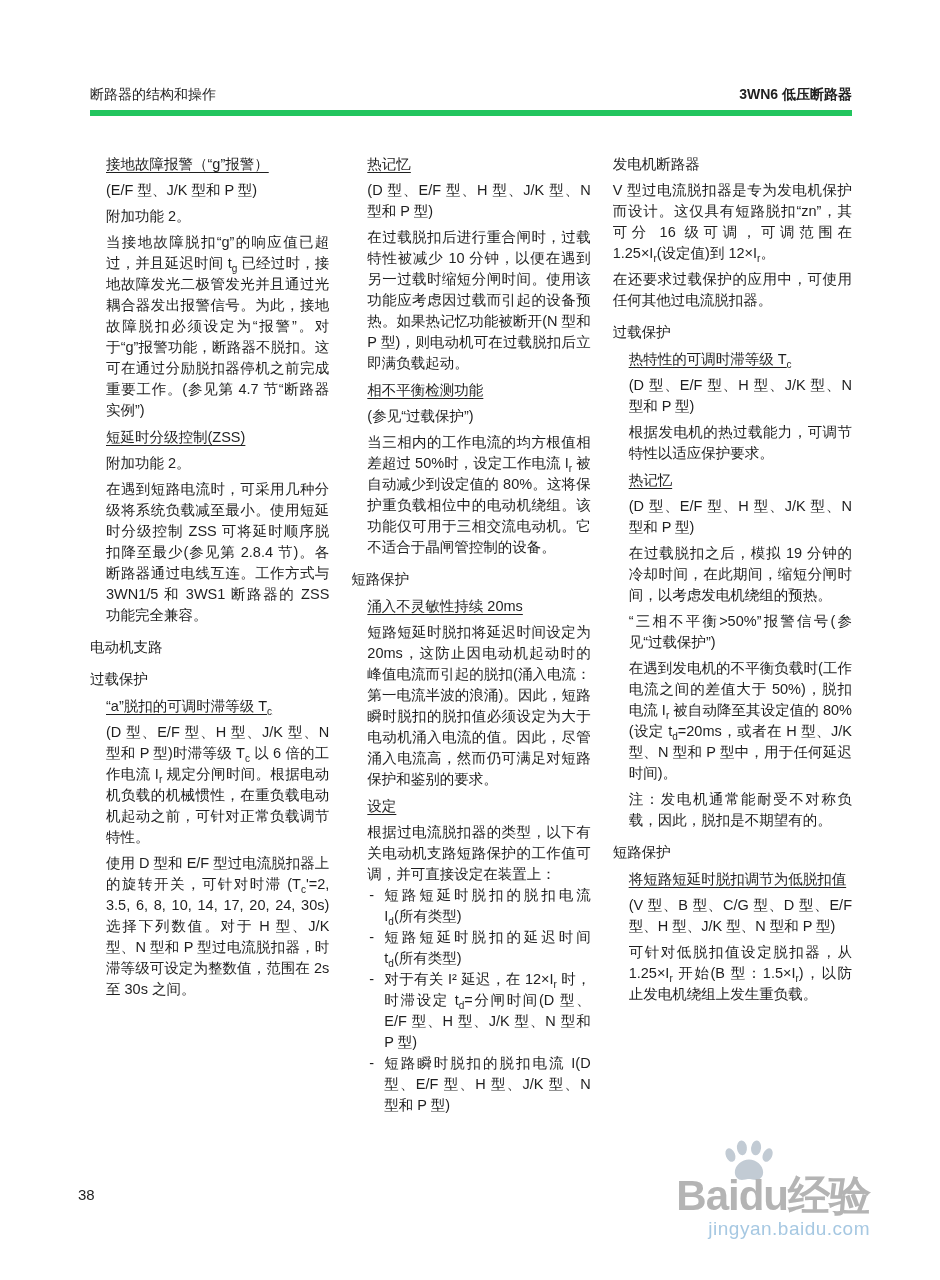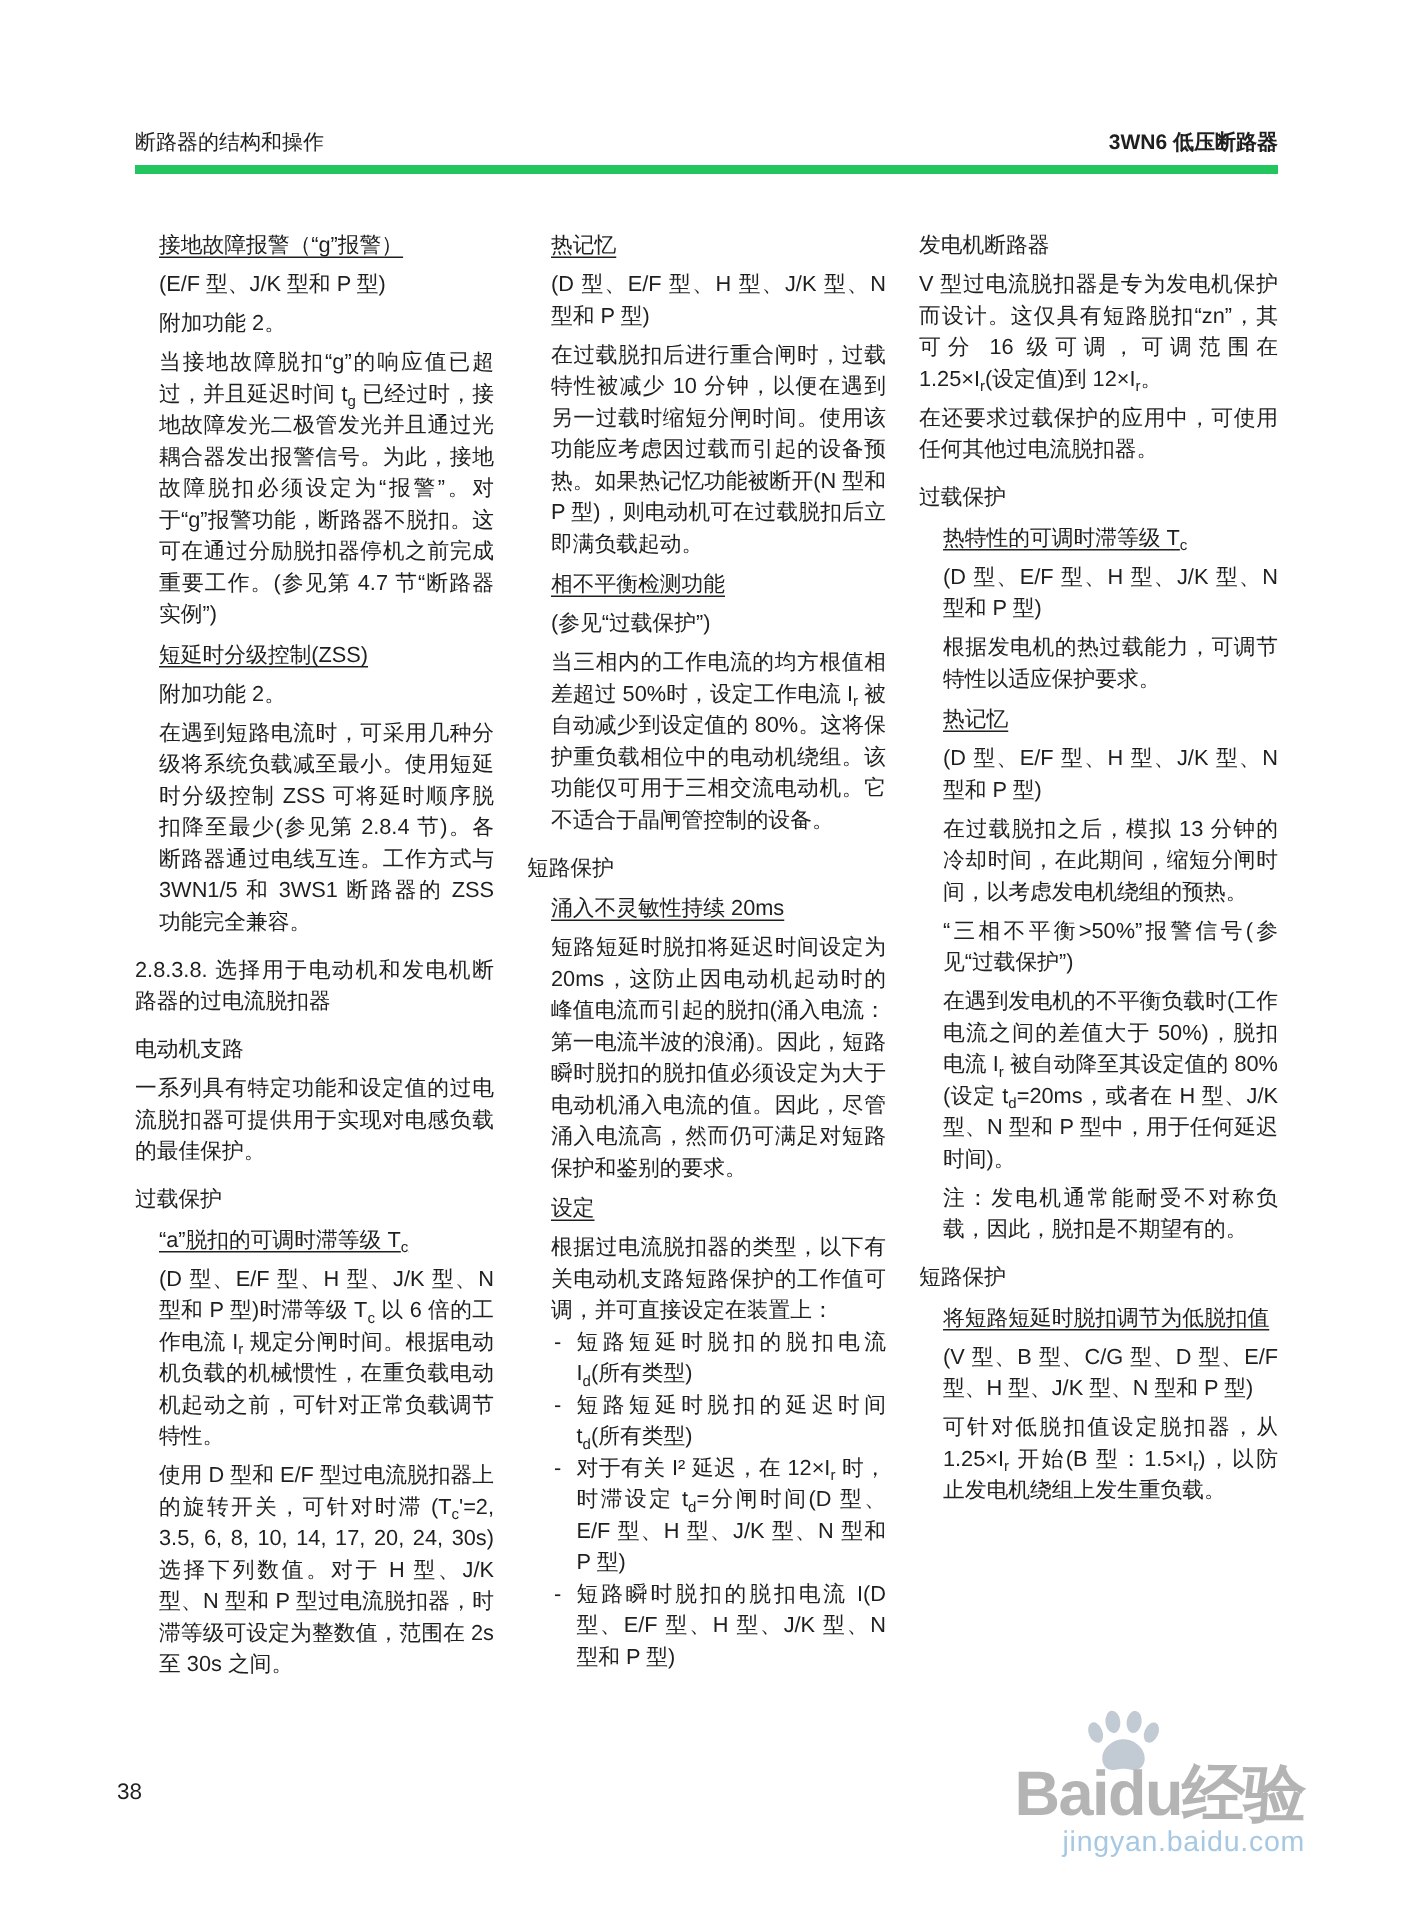--- a/index.html
+++ b/index.html
@@ -114,7 +114,7 @@
         <div class="blk p">根据发电机的热过载能力，可调节特性以适应保护要求。</div>
         <div class="blk h2u">热记忆</div>
         <div class="blk p">(D 型、E/F 型、H 型、J/K 型、N 型和 P 型)</div>
-        <div class="blk p">在过载脱扣之后，模拟 13 分钟的冷却时间，在此期间，缩短分闸时间，以考虑发电机绕组的预热。</div>
+        <div class="blk p">在过载脱扣之后，模拟 19 分钟的冷却时间，在此期间，缩短分闸时间，以考虑发电机绕组的预热。</div>
         <div class="blk p">“三相不平衡&gt;50%”报警信号(参见“过载保护”)</div>
         <div class="blk p">在遇到发电机的不平衡负载时(工作电流之间的差值大于 50%)，脱扣电流 I<sub>r</sub> 被自动降至其设定值的 80%(设定 t<sub>d</sub>=20ms，或者在 H 型、J/K 型、N 型和 P 型中，用于任何延迟时间)。</div>
         <div class="blk p">注：发电机通常能耐受不对称负载，因此，脱扣是不期望有的。</div>

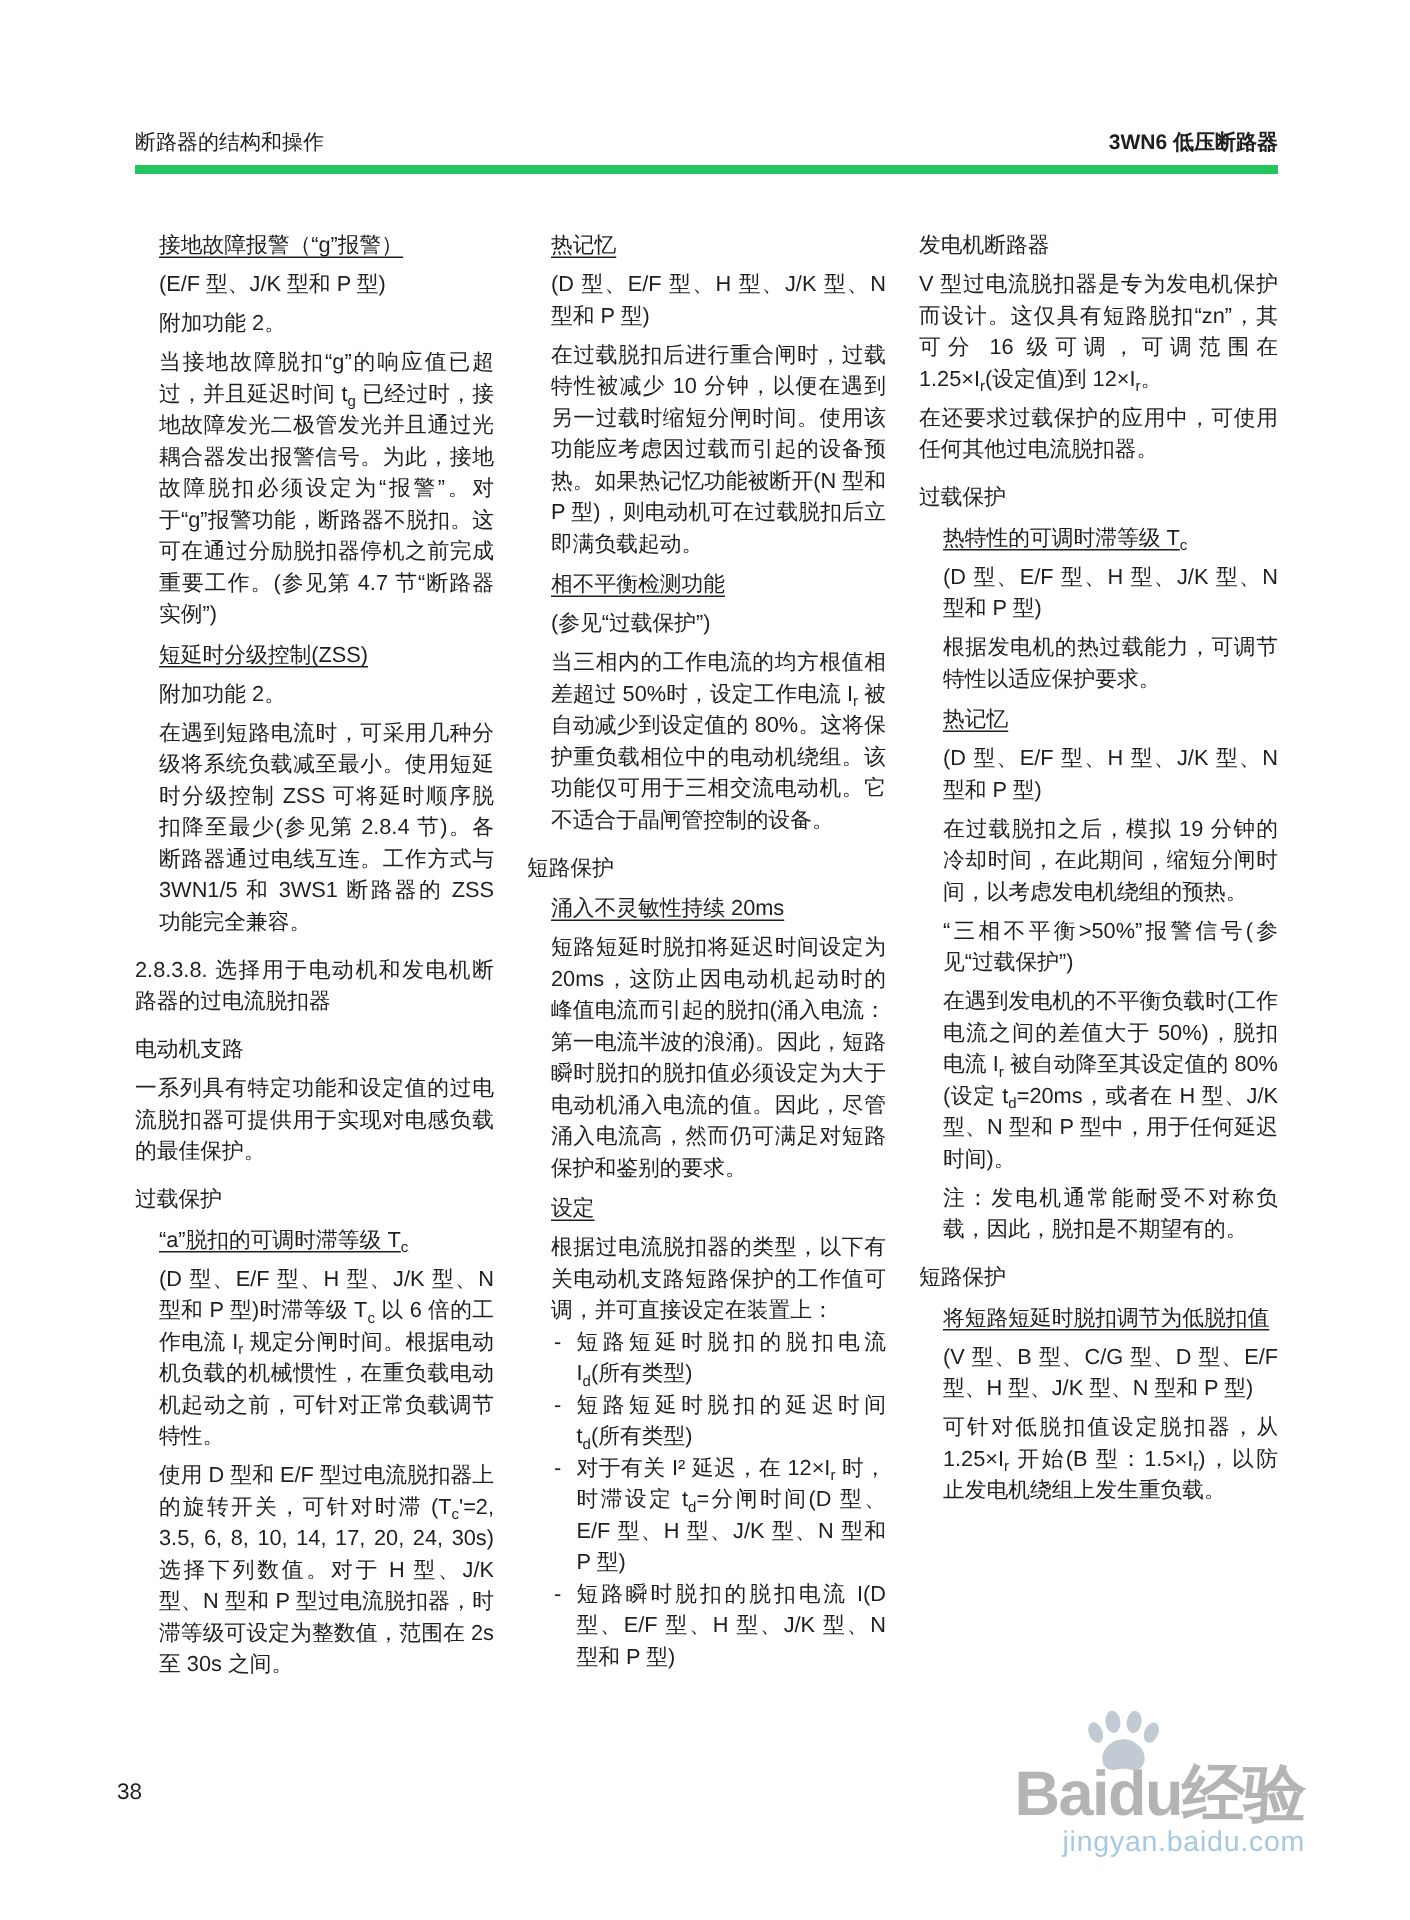--- a/index.html
+++ b/index.html
@@ -79,7 +79,6 @@
         <div class="blk h2u">短延时分级控制(ZSS)</div>
         <div class="blk p">附加功能 2。</div>
         <div class="blk p">在遇到短路电流时，可采用几种分级将系统负载减至最小。使用短延时分级控制 ZSS 可将延时顺序脱扣降至最少(参见第 2.8.4 节)。各断路器通过电线互连。工作方式与 3WN1/5 和 3WS1 断路器的 ZSS 功能完全兼容。</div>
-        <div class="blk h1">2.8.3.8.  选择用于电动机和发电机断路器的过电流脱扣器</div>
         <div class="blk h1">电动机支路</div>
         <div class="blk p0">一系列具有特定功能和设定值的过电流脱扣器可提供用于实现对电感负载的最佳保护。</div>
         <div class="blk h1">过载保护</div>

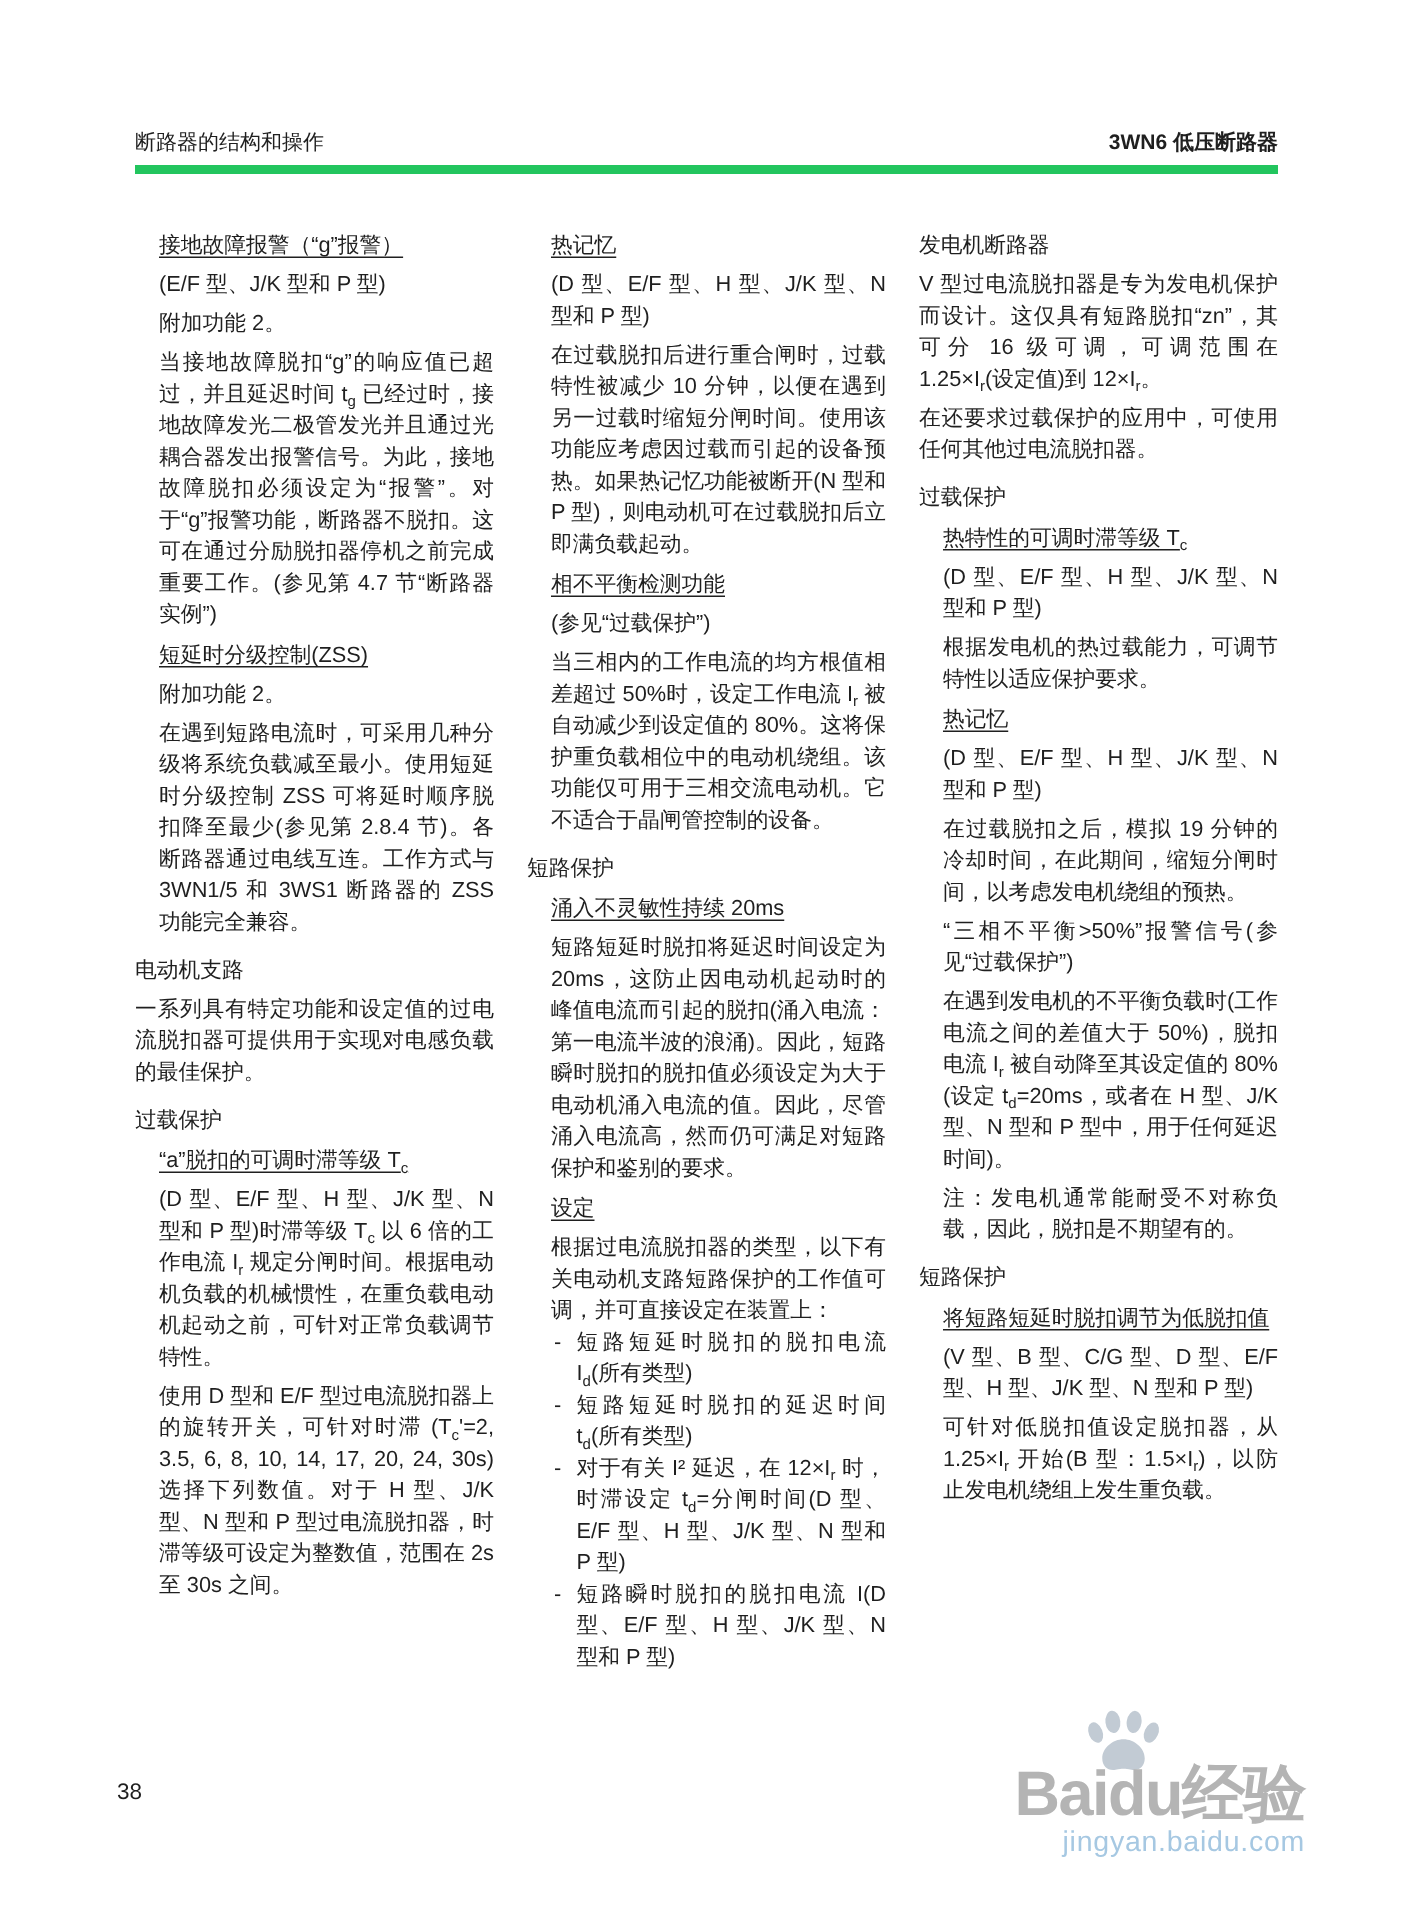--- a/index.html
+++ b/index.html
@@ -80,7 +80,6 @@
         <div class="blk p">附加功能 2。</div>
         <div class="blk p">在遇到短路电流时，可采用几种分级将系统负载减至最小。使用短延时分级控制 ZSS 可将延时顺序脱扣降至最少(参见第 2.8.4 节)。各断路器通过电线互连。工作方式与 3WN1/5 和 3WS1 断路器的 ZSS 功能完全兼容。</div>
         <div class="blk h1">电动机支路</div>
-        <div class="blk p0">一系列具有特定功能和设定值的过电流脱扣器可提供用于实现对电感负载的最佳保护。</div>
         <div class="blk h1">过载保护</div>
         <div class="blk h2u">“a”脱扣的可调时滞等级 T<sub>c</sub></div>
         <div class="blk p">(D 型、E/F 型、H 型、J/K 型、N 型和 P 型)时滞等级 T<sub>c</sub> 以 6 倍的工作电流 I<sub>r</sub> 规定分闸时间。根据电动机负载的机械惯性，在重负载电动机起动之前，可针对正常负载调节特性。</div>

